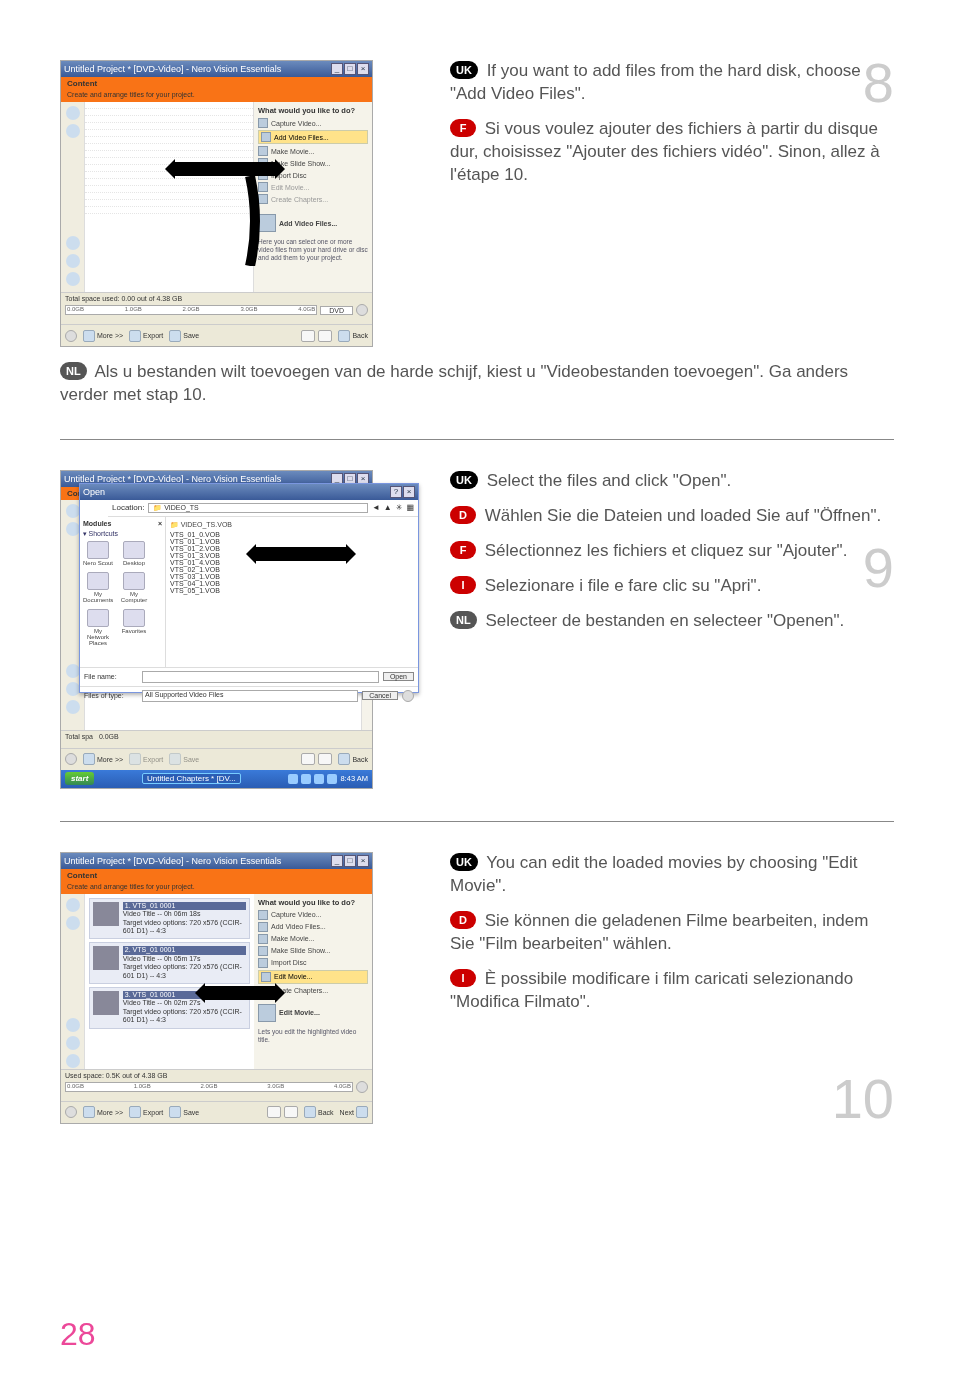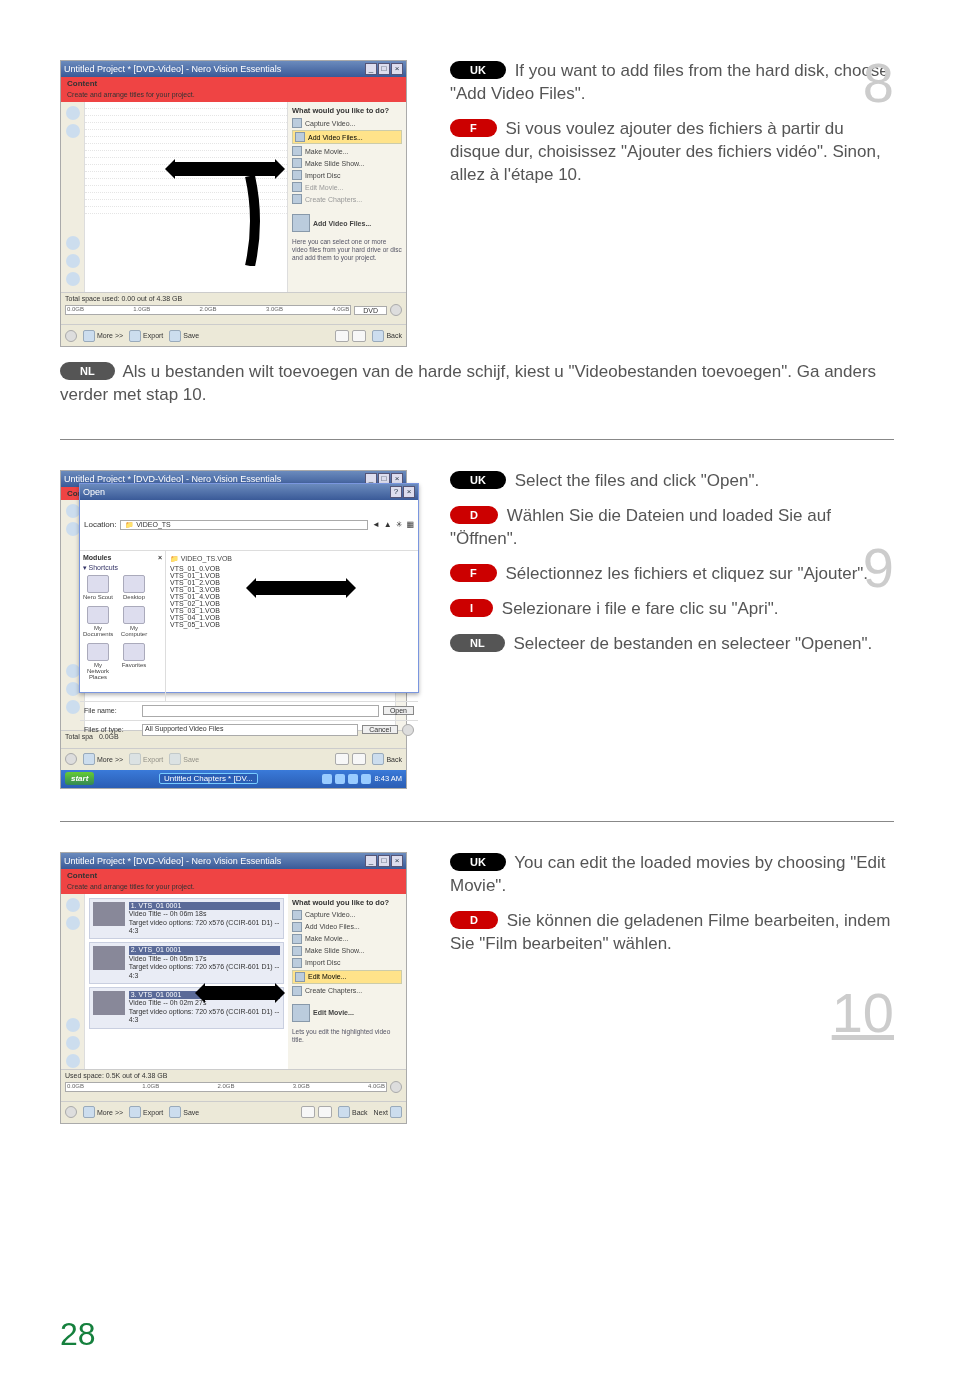--- a/index.html
+++ b/index.html
@@ -51,9 +51,9 @@
 
   
   .win {
-    width: 347px;
+    width: 313px;
     border: 1px solid #aaa;
-    background: #ef4444;
+    background: #f97316;
     font-size: 8px;
     color: #333;
     font-family: Tahoma, Arial, sans-serif;

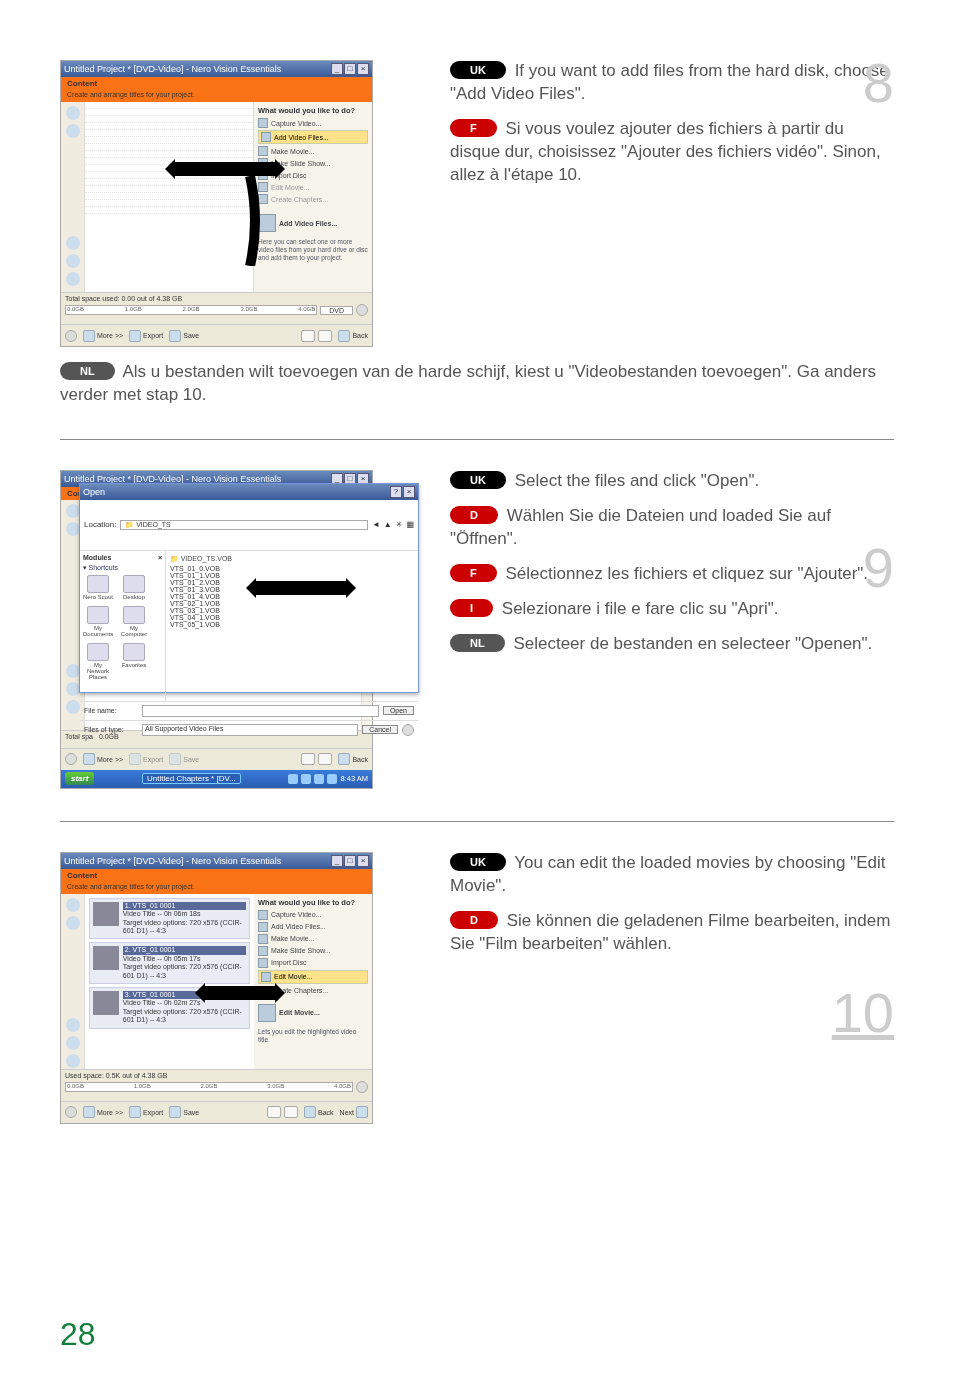--- a/index.html
+++ b/index.html
@@ -32,7 +32,7 @@
     min-width: 26px;
     height: 18px;
     line-height: 18px;
-    padding: 0 20px;
+    padding: 0 6px;
     border-radius: 9px;
     font-size: 11px;
     font-weight: bold;

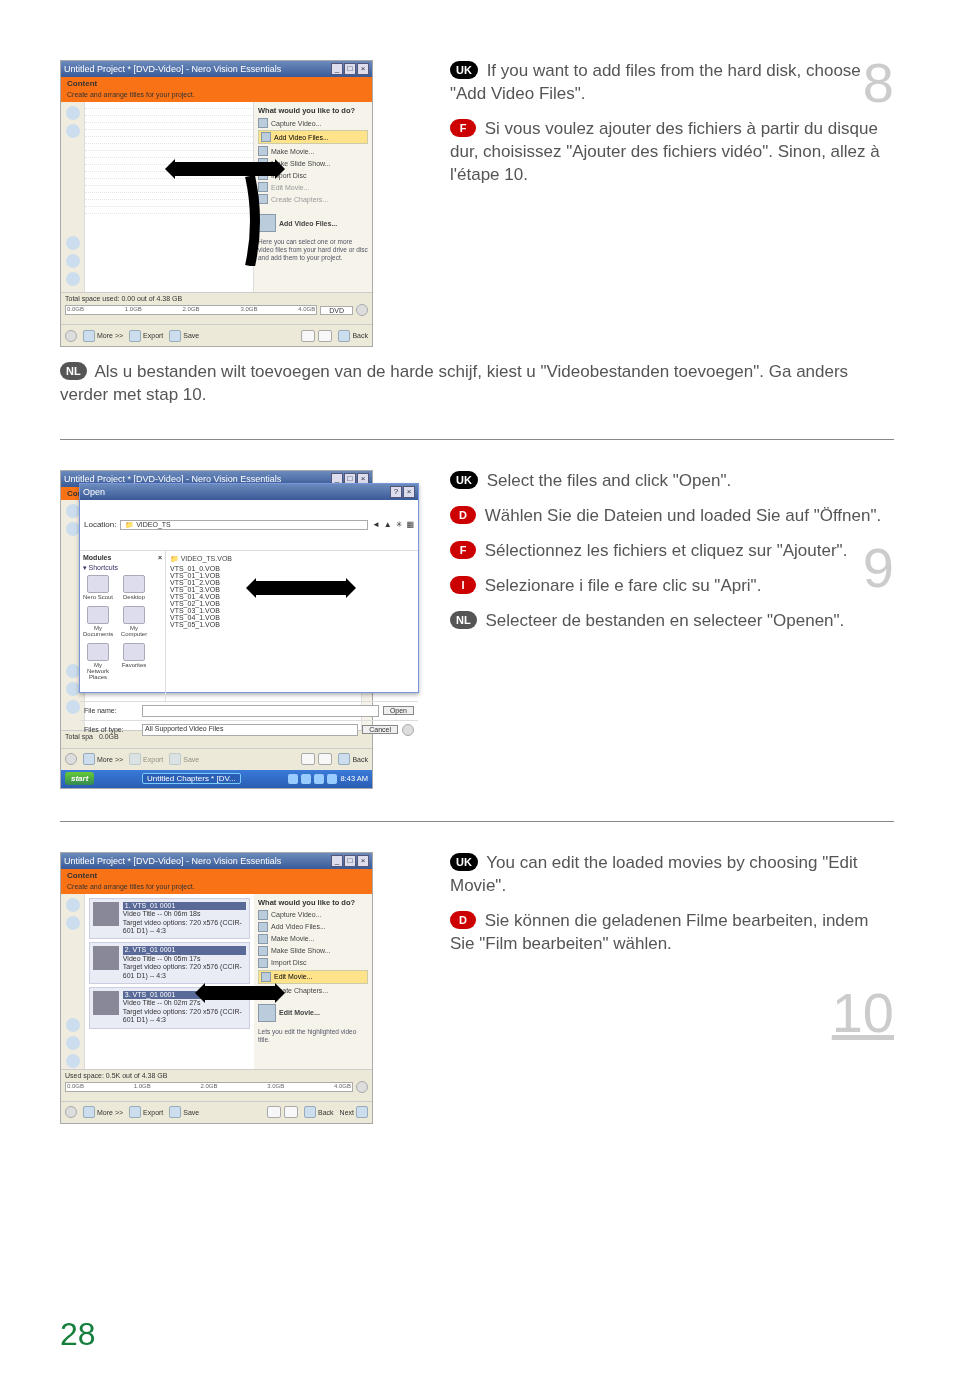--- a/index.html
+++ b/index.html
@@ -115,7 +115,7 @@
     font-size:8px;
   }
   .opendlg .titlebar { background: linear-gradient(#6b8bbd,#3a5a98); }
-  .opendlg .odtop { display:flex; align-items:center; gap:4px; padding:20px 4px; border-bottom:1px solid #ddd; }
+  .opendlg .odtop { display:flex; align-items:center; gap:4px; padding:3px 4px; border-bottom:1px solid #ddd;margin-left:28px; }
   .opendlg .odtop .loc { border:1px solid #aaa; background:#fff; padding:0 4px; flex:1; font-size:7px; }
   .opendlg .odbody { display:flex; height:150px; }
   .opendlg .places { width:86px; border-right:1px solid #ddd; padding:3px; }

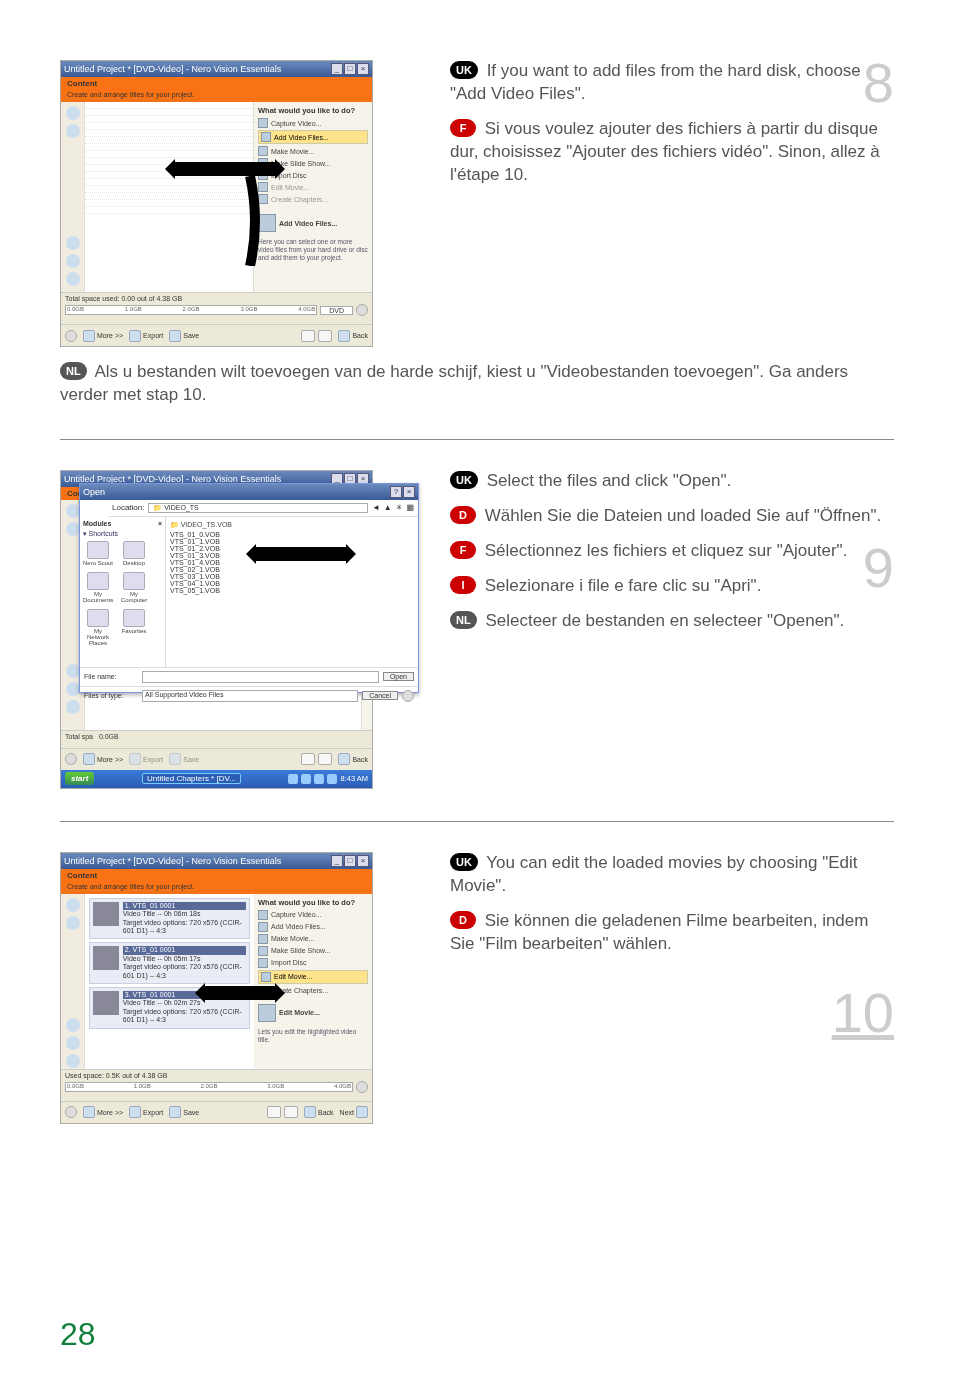--- a/index.html
+++ b/index.html
@@ -550,6 +550,7 @@
     <div class="text-col">
       <p class="para"><span class="lang-badge badge-uk">UK</span> <span>You can edit the loaded movies by choosing "Edit Movie".</span></p>
       <p class="para"><span class="lang-badge badge-d">D</span> <span>Sie können die geladenen Filme bearbeiten, indem Sie "Film bearbeiten" wählen.</span></p>
+      <p class="para"><span class="lang-badge badge-i">I</span> <span>È possibile modificare i film caricati selezionando "Modifica Filmato".</span></p>
     </div>
   </div>
 </div>

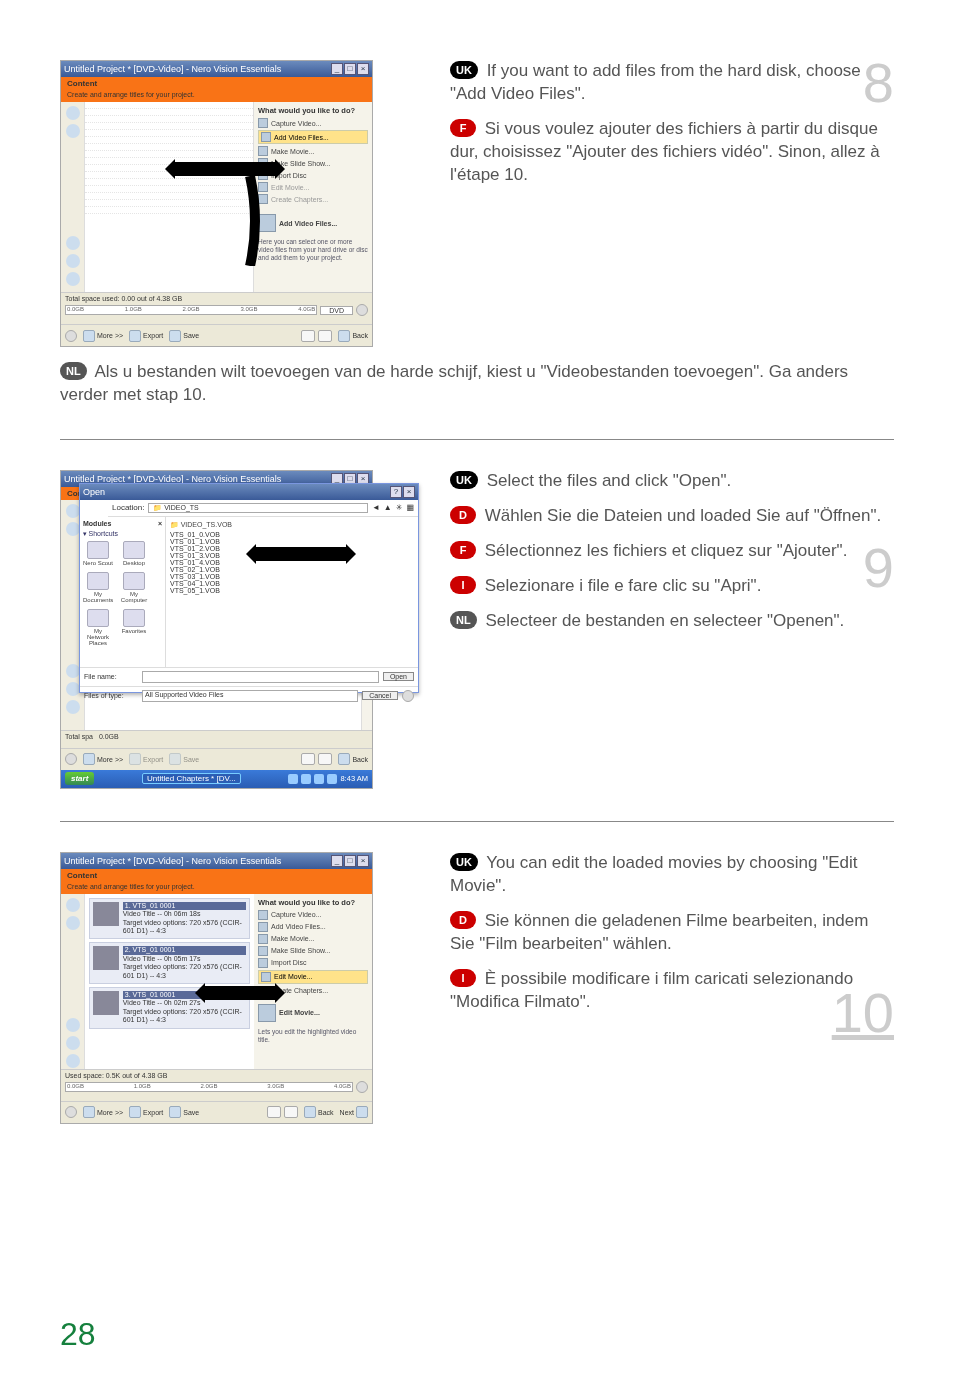--- a/index.html
+++ b/index.html
@@ -26,7 +26,7 @@
   }
   .step-number.n8  { top: 50px; }
   .step-number.n9  { top: 535px; }
-  .step-number.n10 { top: 980px; text-decoration: underline; }
+  .step-number.n10 { top: 1066px; }
   .lang-badge {
     display: inline-block;
     min-width: 26px;

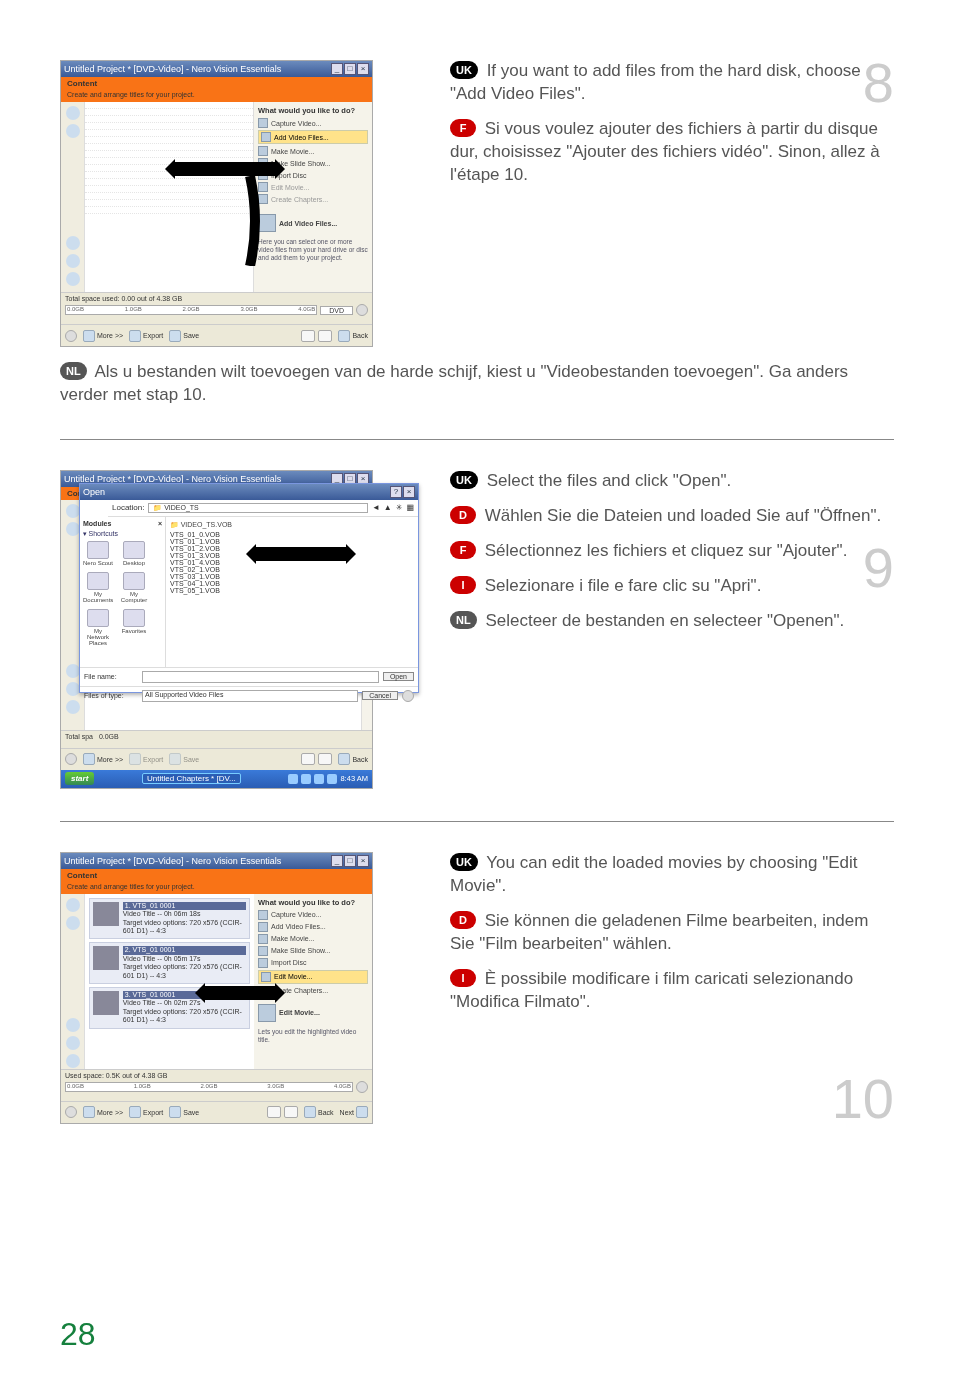--- a/index.html
+++ b/index.html
@@ -150,7 +150,7 @@
   hr.sep { border:none; border-top:1px solid #888; margin: 20px 0 30px 0; }
   .page-number {
     position:absolute; left:60px; bottom:30px; font-size:32px;
-    color:#15803d; font-weight:300;
+    color:#ec4899; font-weight:300;
     font-family:"Gill Sans","Gill Sans MT","Segoe UI Light",Arial,sans-serif;
   }
 </style>

